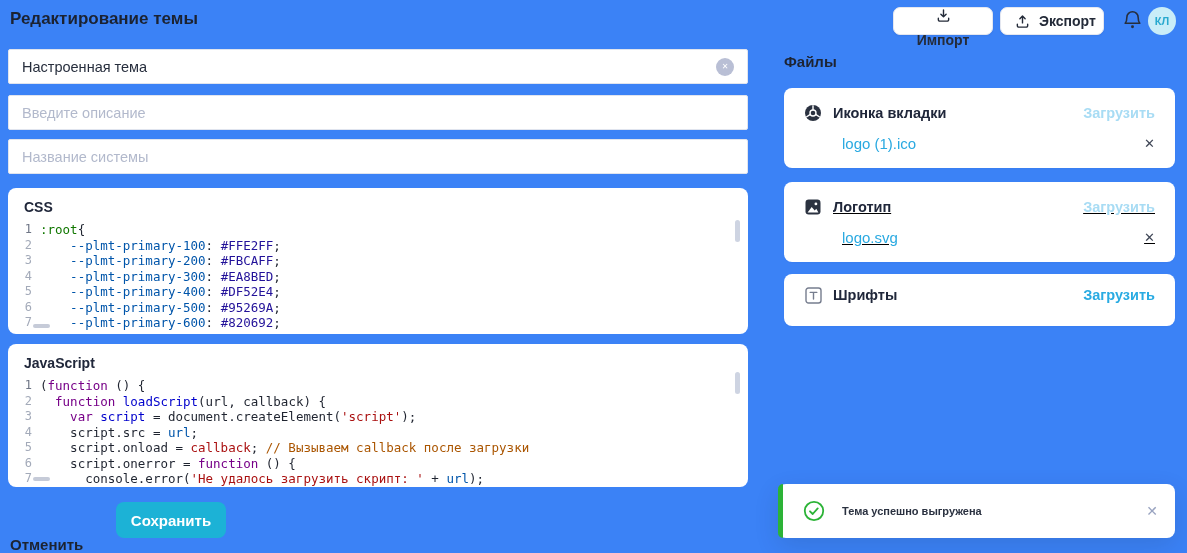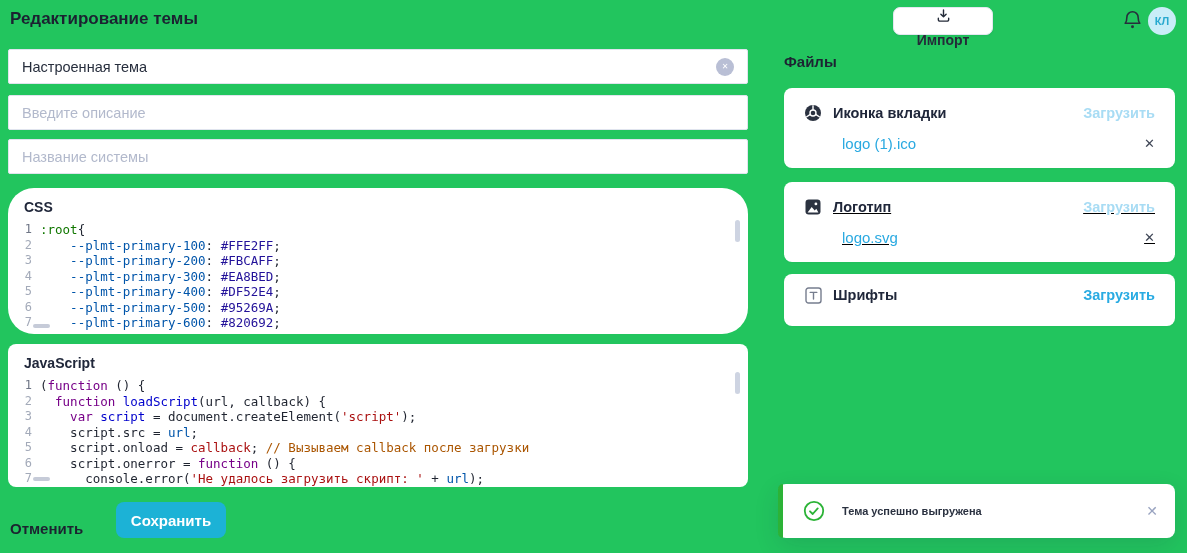--- a/index.html
+++ b/index.html
@@ -4,7 +4,7 @@
 <style>
   html,body{margin:0;padding:0;}
   body{font-family:"Liberation Sans",sans-serif;background:#eef0f5;}
-  .app{position:relative;width:1187px;height:553px;background:#22c55e;overflow:hidden;}
+  .app{position:relative;width:1187px;height:553px;background:#3b82f6;overflow:hidden;}
 
   
   .page-title{position:absolute;left:10px;top:9px;font-size:17px;font-weight:600;color:#1b2231;}

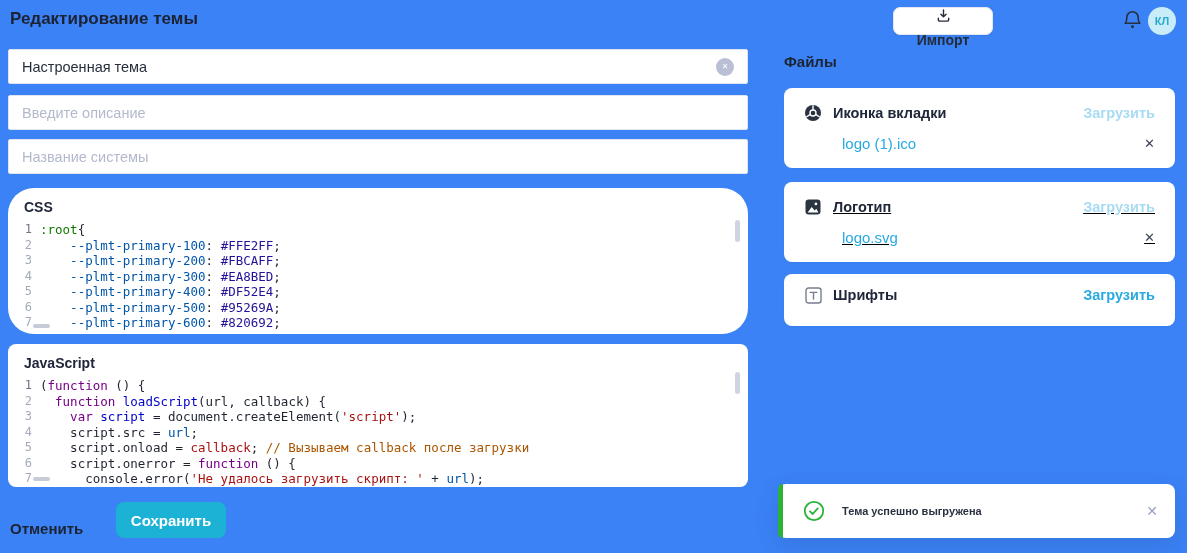--- a/index.html
+++ b/index.html
@@ -100,6 +100,15 @@
     <span>Импорт</span>
   </button>
 
+  <button class="hdr-btn export">
+    <span style="display:flex;">
+      <svg width="15" height="15" viewBox="0 0 16 16">
+          <path d="M8 9.5V2.5M5.2 5L8 2.2 10.8 5" stroke="#242b39" stroke-width="1.5" fill="none" stroke-linecap="round" stroke-linejoin="round"></path>
+          <path d="M2.5 10.8v1.7A1.5 1.5 0 0 0 4 14h8a1.5 1.5 0 0 0 1.5-1.5v-1.7" stroke="#242b39" stroke-width="1.5" fill="none" stroke-linecap="round"></path>
+        </svg>
+    </span>
+    <span>Экспорт</span>
+  </button>
 
   <button class="bell-btn">
     <span style="display:flex;">

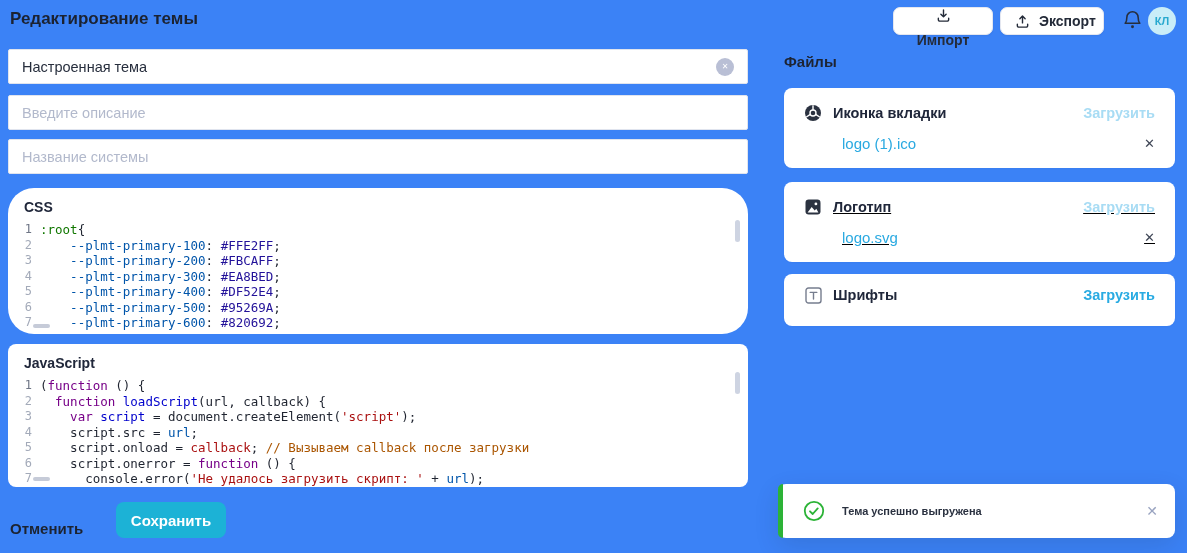--- a/index.html
+++ b/index.html
@@ -31,7 +31,7 @@
   
   .card{position:absolute;background:#fff;border-radius:8px;}
   .code-card{left:8px;width:740px;padding:11px 0 0 0;box-sizing:border-box;}
-  .css-card{top:188px;height:146px;border-radius:26px;}
+  .css-card{top:188px;height:146px;}
   .js-card{top:344px;height:143px;}
   .code-title{font-size:14px;font-weight:700;color:#20273a;margin:0 0 7px 16px;}
   .code-area{position:relative;}

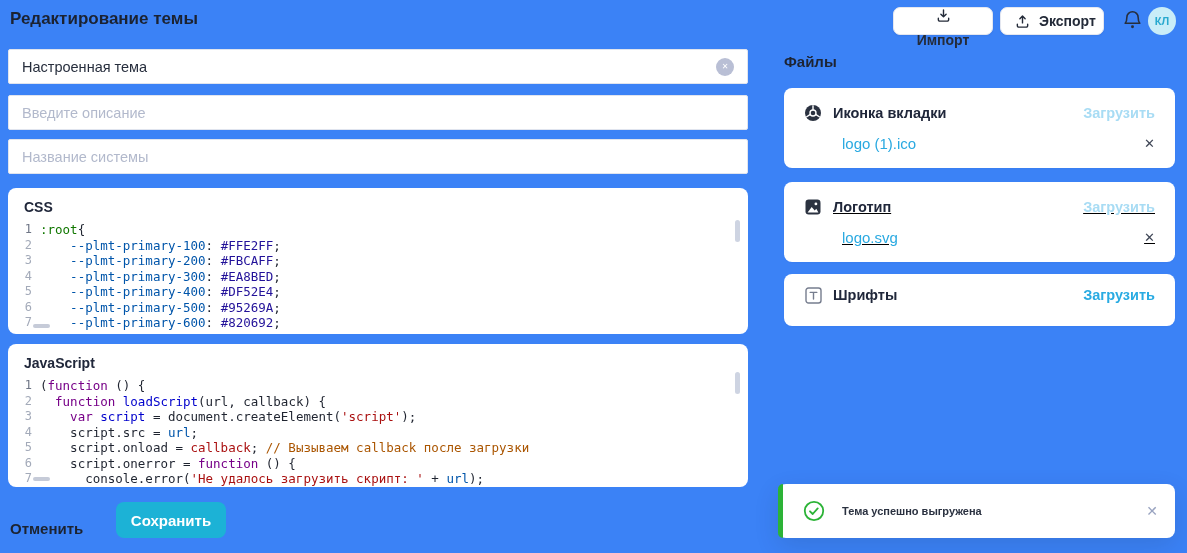--- a/index.html
+++ b/index.html
@@ -54,7 +54,7 @@
   .h-thumb{position:absolute;left:25px;bottom:6px;width:17px;height:4px;border-radius:2px;background:#c6cbd8;cursor:pointer;}
 
   
-  .cancel-btn{position:absolute;left:10px;top:520px;font-size:15px;font-weight:600;color:#1c2330;background:none;border:none;padding:0;cursor:pointer;font-family:"Liberation Sans",sans-serif;}
+  .cancel-btn{position:absolute;left:10px;top:536px;font-size:15px;font-weight:600;color:#1c2330;background:none;border:none;padding:0;cursor:pointer;font-family:"Liberation Sans",sans-serif;}
   .save-btn{position:absolute;left:116px;top:502px;width:110px;height:36px;border-radius:8px;border:none;
     background:#1cb2d6;color:#fff;font-size:15px;font-weight:700;cursor:pointer;font-family:"Liberation Sans",sans-serif;}
 

